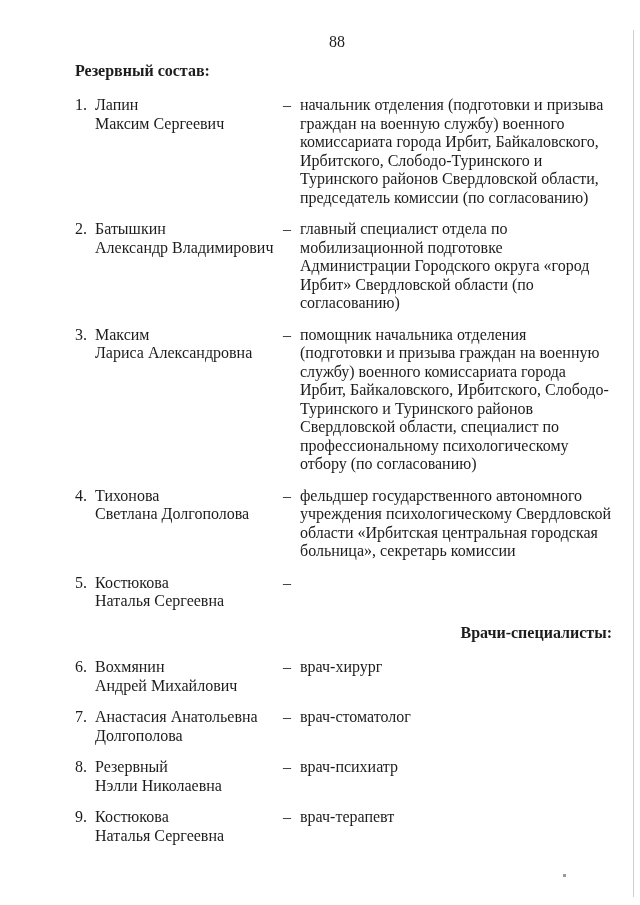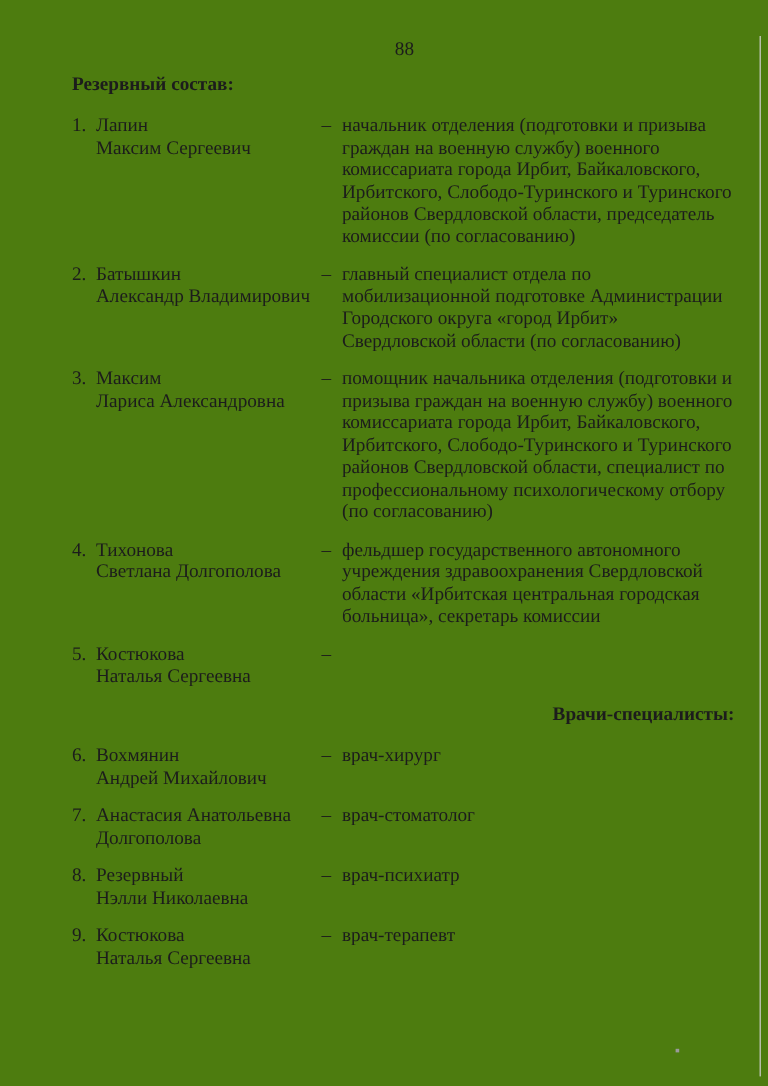--- a/index.html
+++ b/index.html
@@ -9,7 +9,7 @@
     width: 640px;
     height: 905px;
     margin: 0 auto;
-    background: #4d7c0f;
+    background: #ffffff;
     font-family: "Liberation Serif", "DejaVu Serif", serif;
     color: #1c1c1c;
     font-size: 16px;

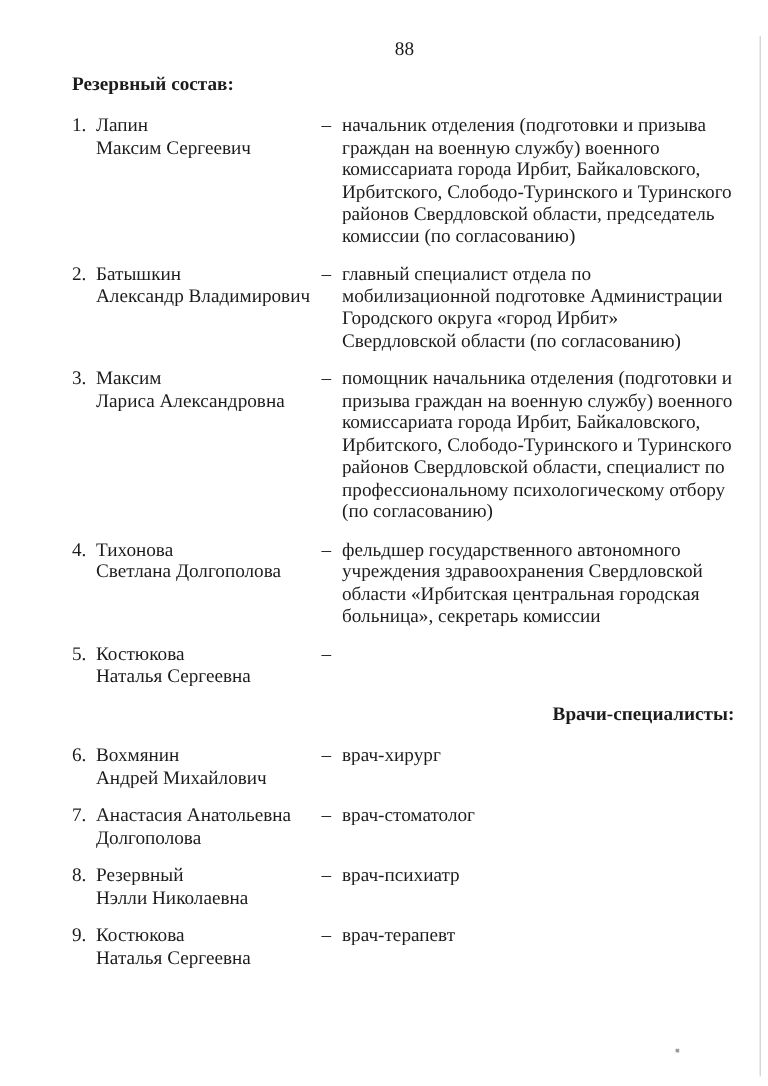--- a/index.html
+++ b/index.html
@@ -22,7 +22,7 @@
     margin-bottom: 10px;
   }
   .pageno-row span { position: relative; left: 17px; }
-  .content { padding: 0 28px 0 60px; }
+  .content { padding: 0 28px 0 75px; }
   .section-heading {
     font-weight: 700;
     margin-bottom: 16px;

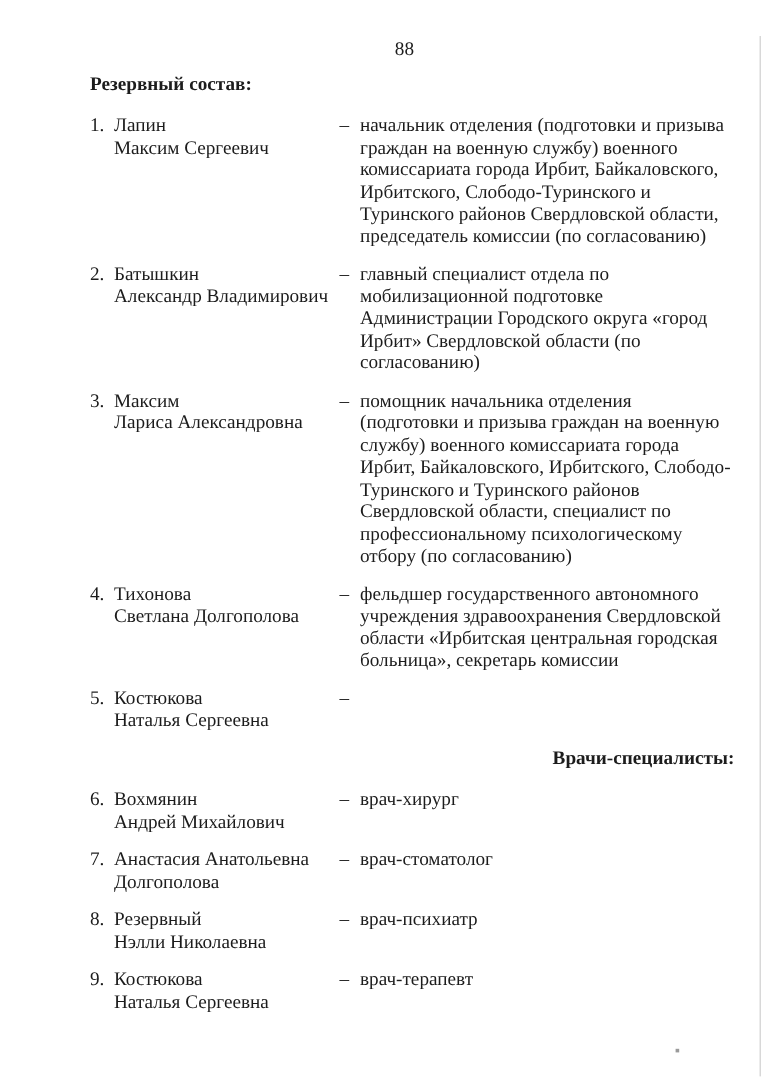--- a/index.html
+++ b/index.html
@@ -104,7 +104,7 @@
         <div>Светлана Долгополова</div>
       </div>
       <div class="dash">–</div>
-      <div class="role">фельдшер государственного автономного учреждения здравоохранения Свердловской области «Ирбитская центральная городская больница», секретарь комиссии</div>
+      <div class="role">фельдшер государственного автономного учреждения психологическому Свердловской области «Ирбитская центральная городская больница», секретарь комиссии</div>
     </div>
 
     <div class="entry">

